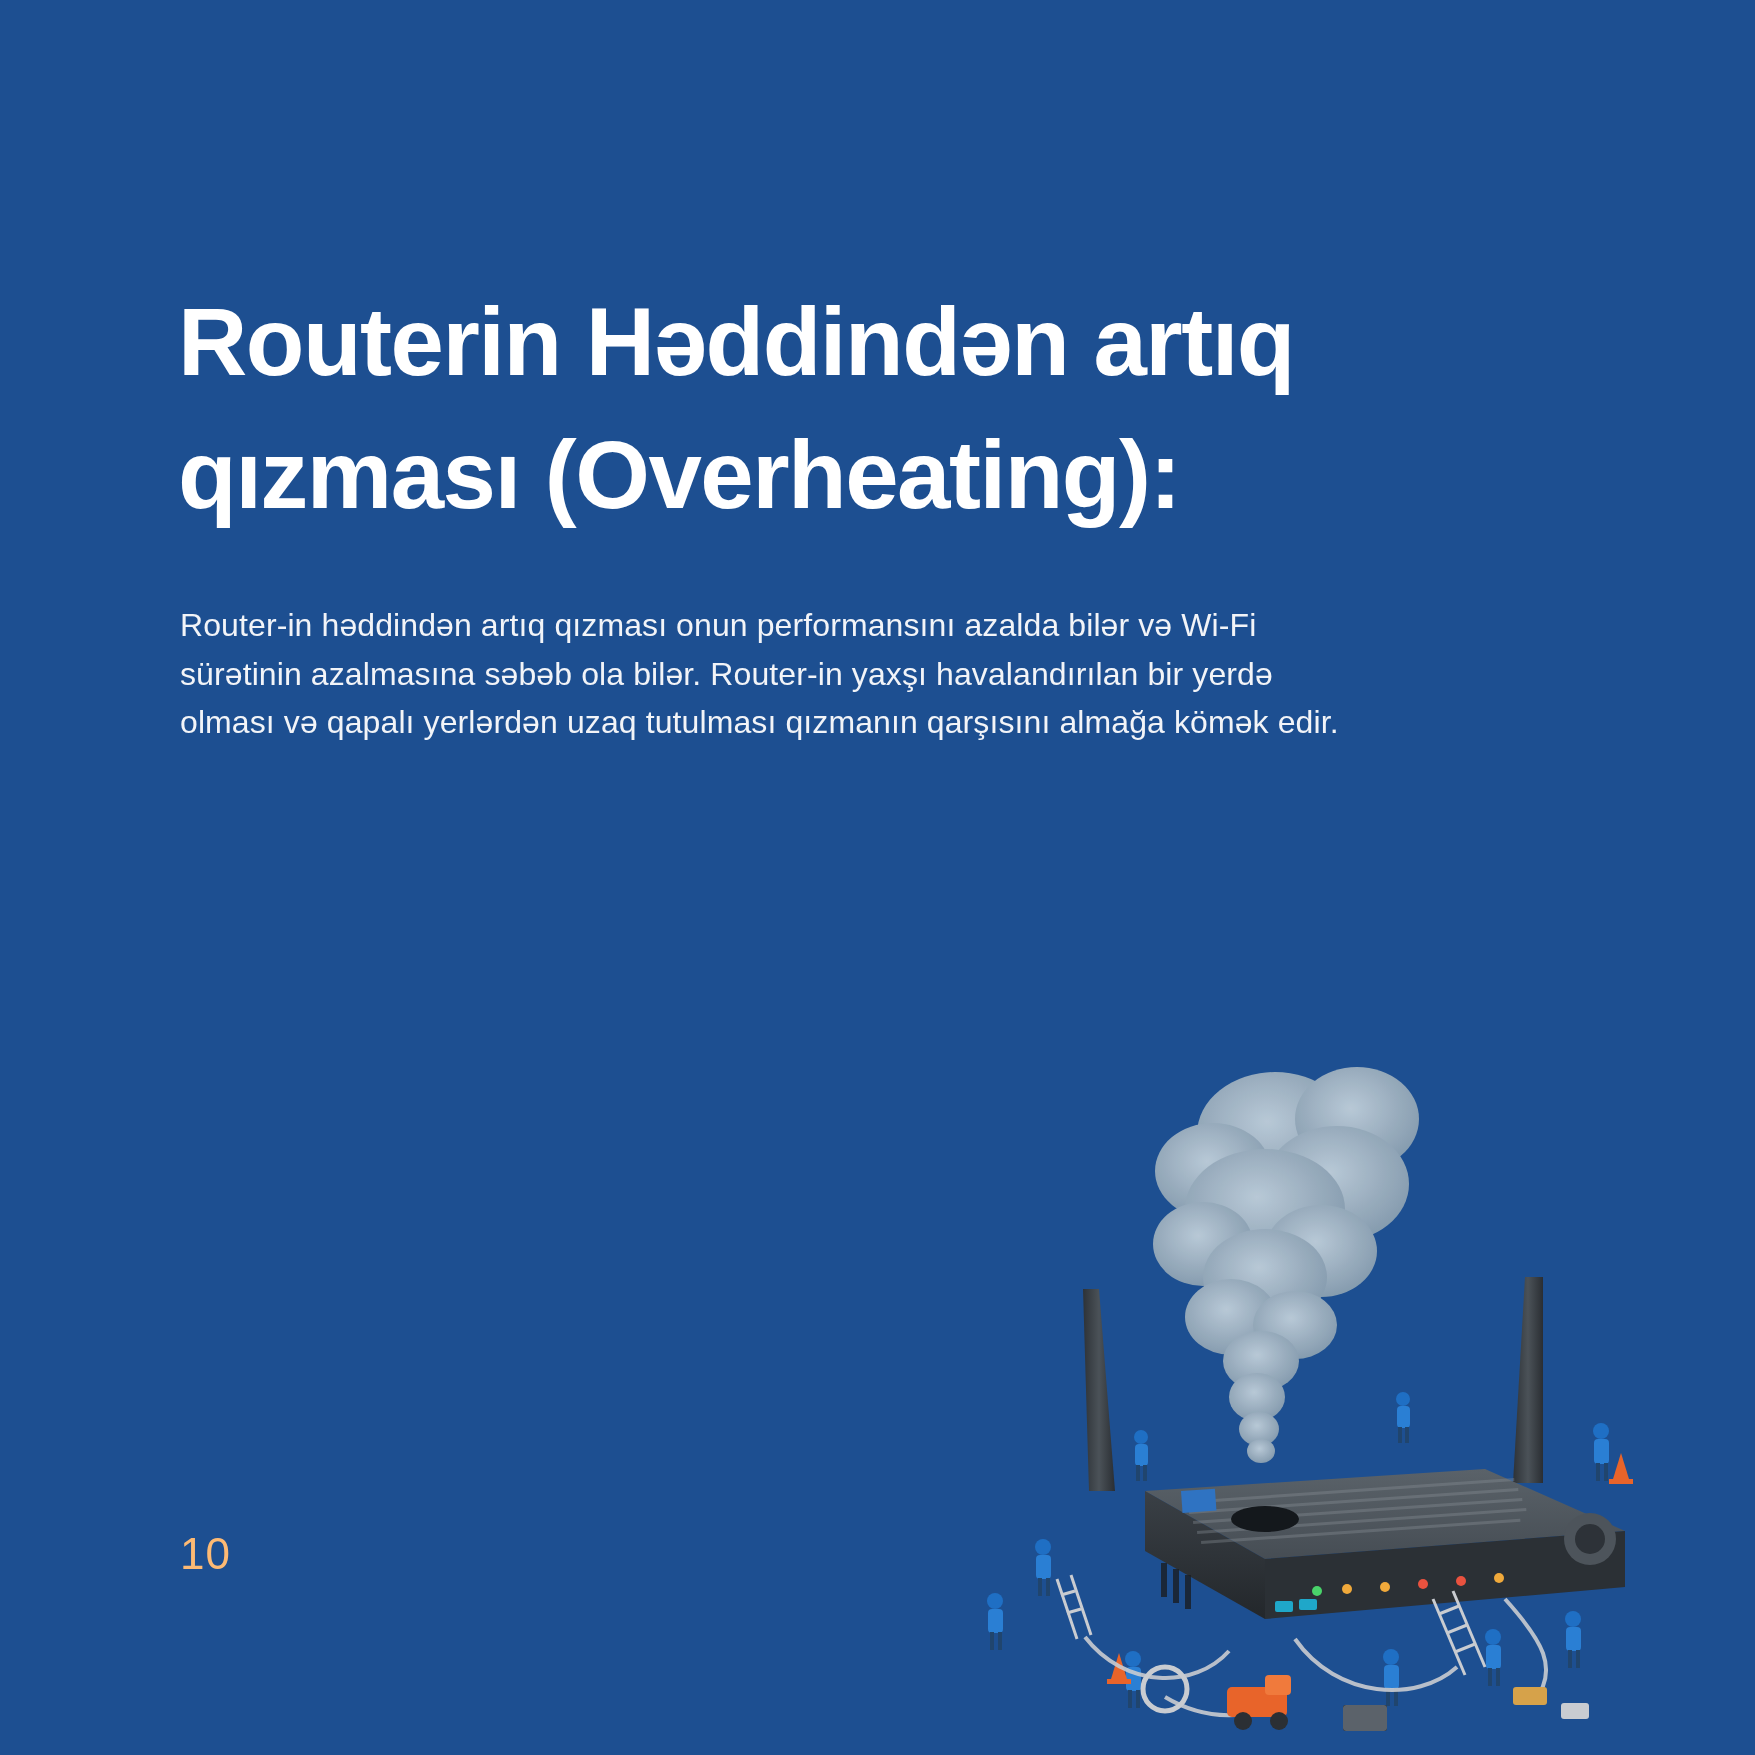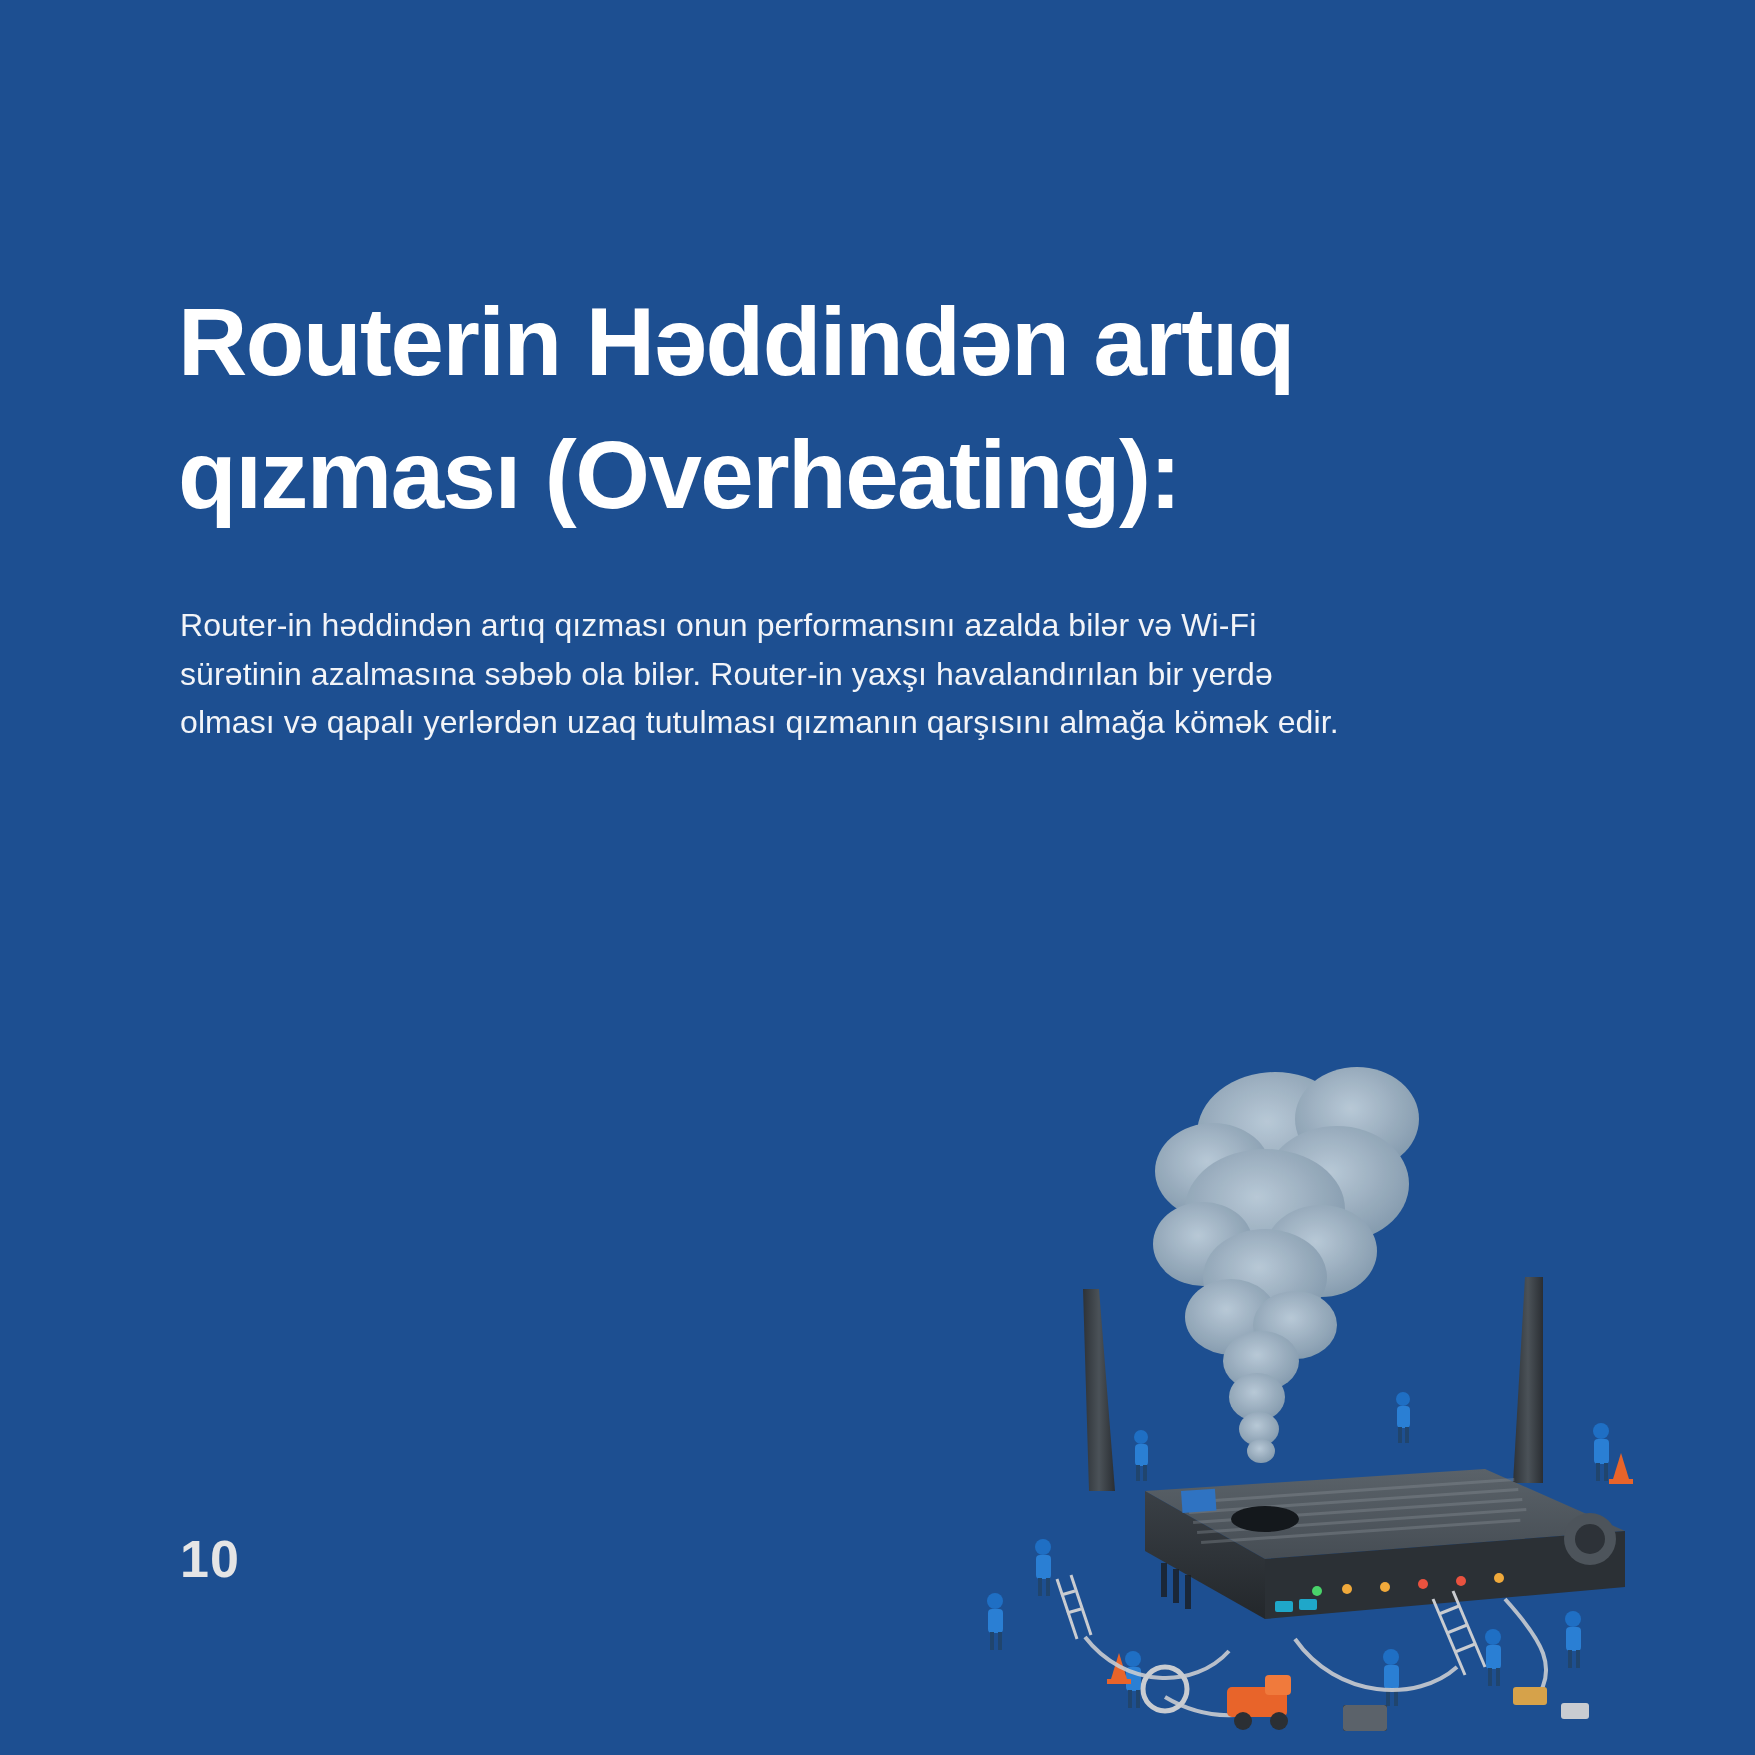--- a/index.html
+++ b/index.html
@@ -48,9 +48,9 @@
     position: absolute;
     left: 180px;
     top: 1495px;
-    color: #e5e5e5;
-    font-size: 52px;
-    font-weight: 700;
+    color: #fdba74;
+    font-size: 44px;
+    font-weight: 400;
     letter-spacing: 1px;
   }
   .illustration {

